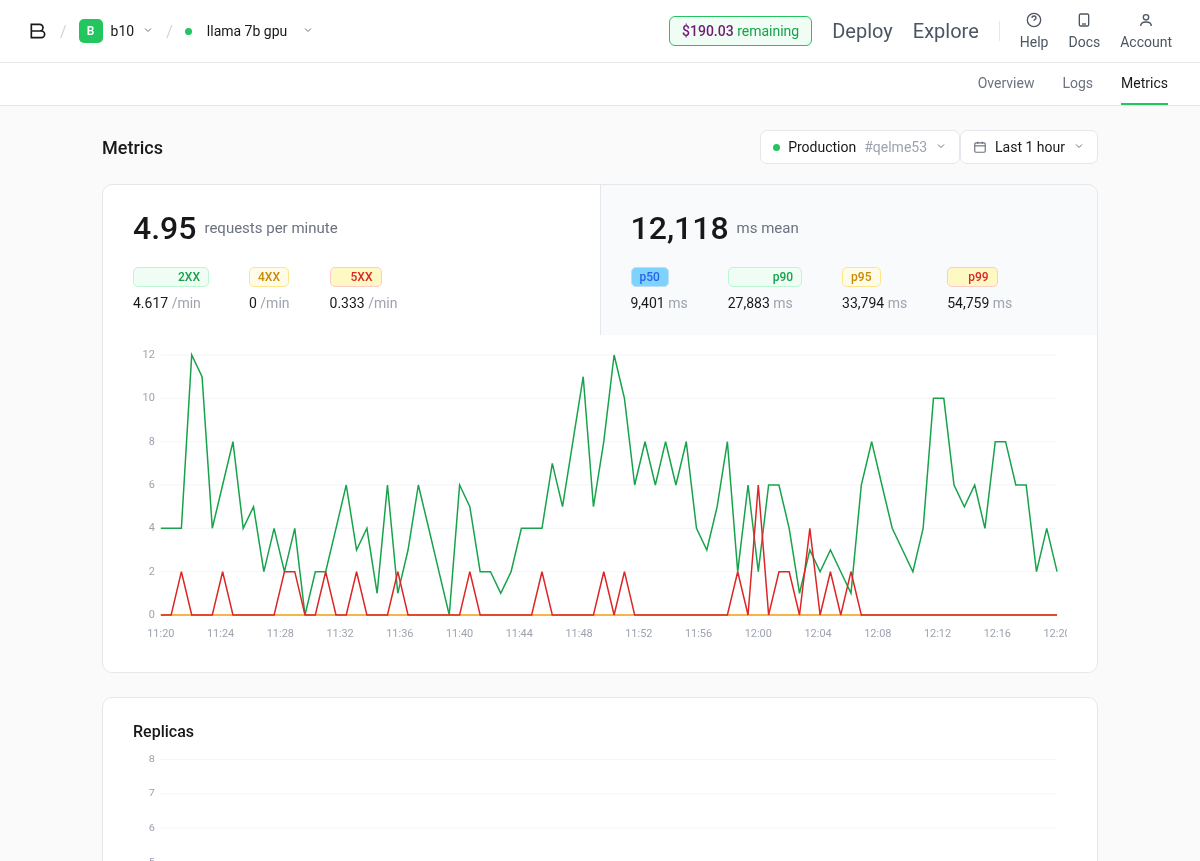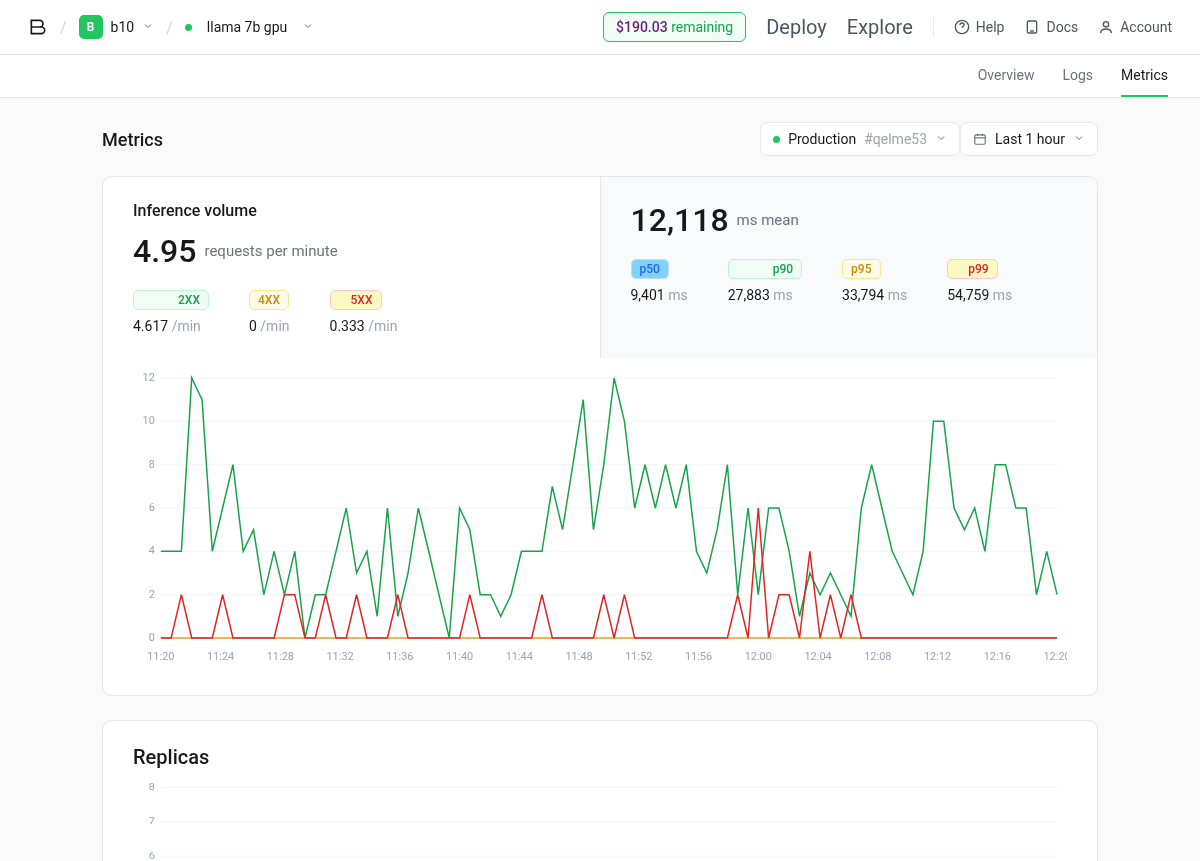--- a/index.html
+++ b/index.html
@@ -21,7 +21,7 @@
 .balance .remaining { color: #16a34a; }
 .nav-link { color: #4b5563; cursor: pointer; font-size: 20px; }
 .divider { width: 1px; height: 20px; background: #e5e7eb; }
-.icon-link { display: flex; align-items: center; gap: 6px; color: #4b5563; cursor: pointer; }
+.icon-link { display: flex; align-items: center; gap: 6px; color: #4b5563; cursor: pointer; flex-direction: column; }
 .tabs { display: flex; gap: 28px; padding: 0 32px; border-bottom: 1px solid #e5e7eb; justify-content: flex-end; }
 .tab { padding: 12px 0; color: #6b7280; cursor: pointer; border-bottom: 2px solid transparent; font-size: 14px; }
 .tab.active { color: #18181b; border-bottom-color: #22c55e; }

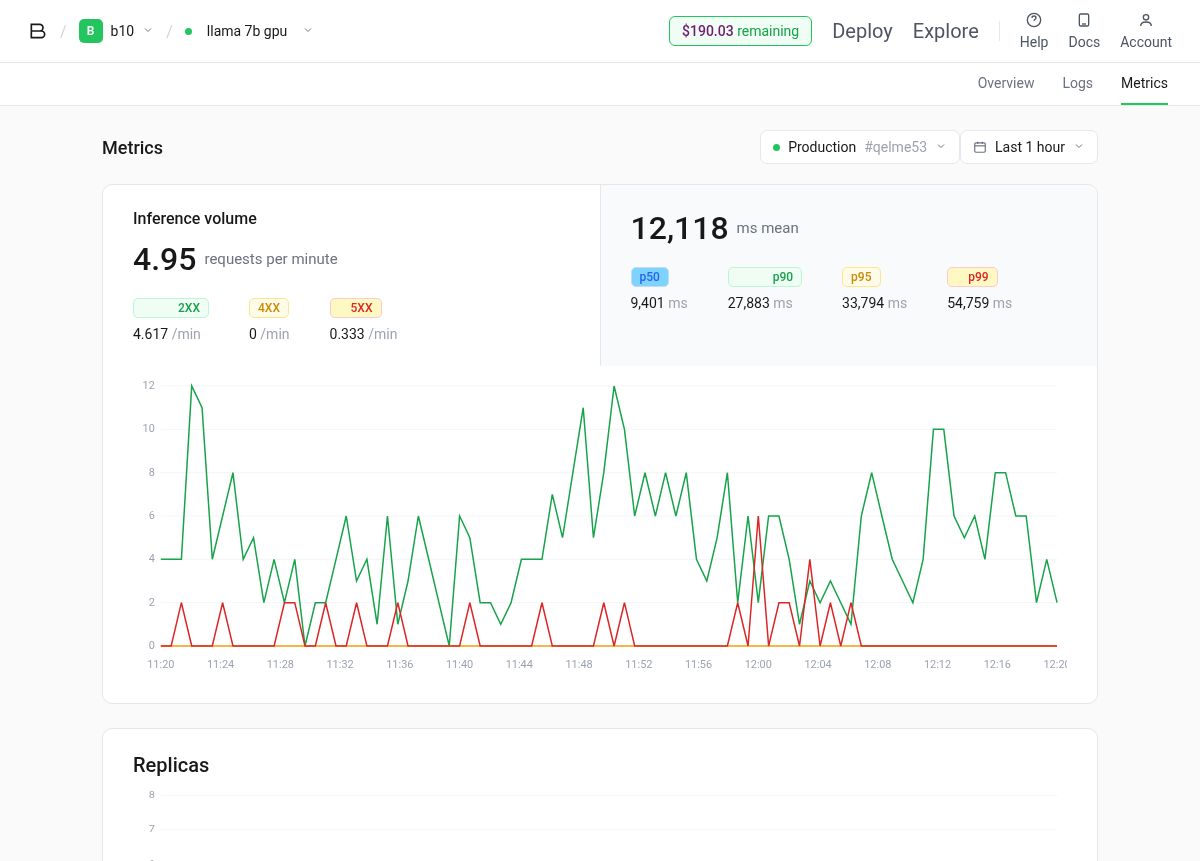--- a/index.html
+++ b/index.html
@@ -155,7 +155,6 @@
     <div class="card">
       <div class="card-top">
         <div class="panel">
-          <h3>Inference volume</h3>
           <div class="big-metric">
             <span class="big-val">4.95</span>
             <span class="big-unit">requests per minute</span>

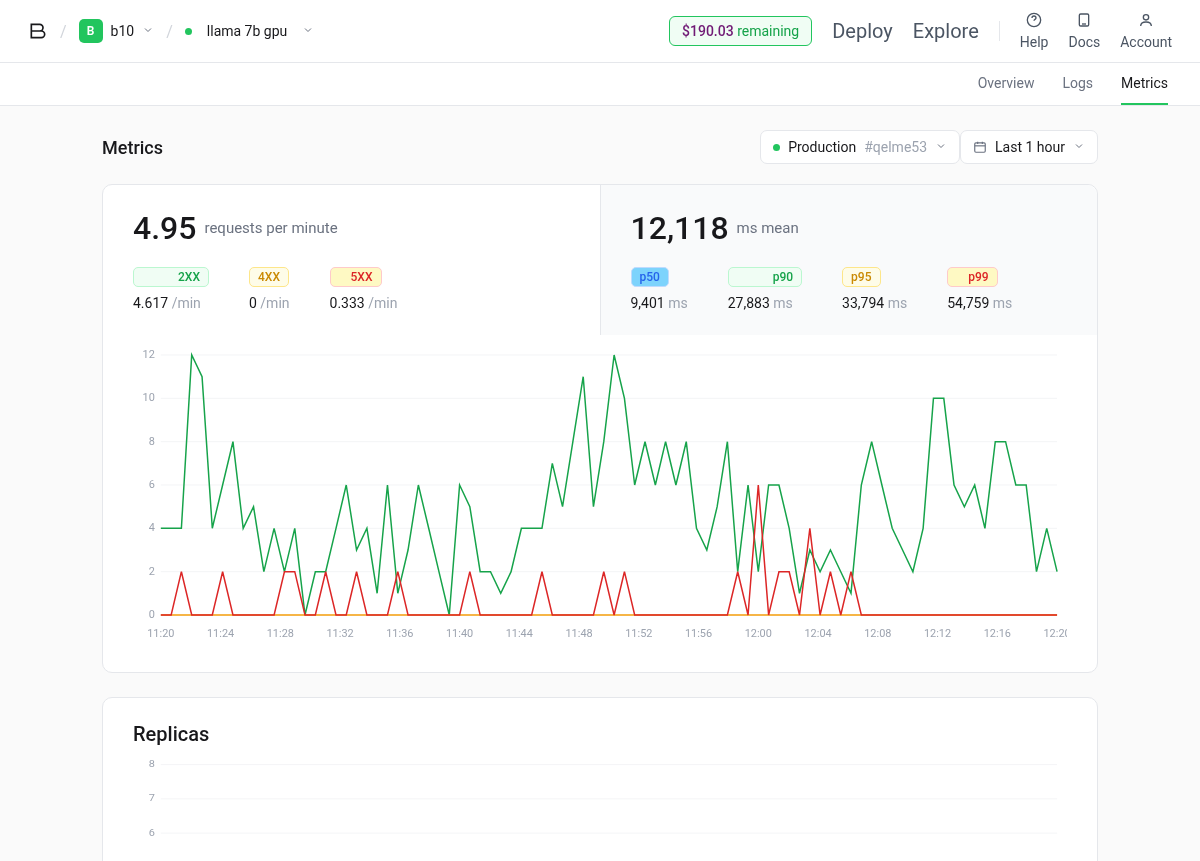--- a/index.html
+++ b/index.html
@@ -56,7 +56,7 @@
 .line-red { stroke: #dc2626; stroke-width: 1.5; fill: none; }
 .line-orange { stroke: #f59e0b; stroke-width: 1.5; fill: none; }
 .replicas-card .card-top { padding: 24px 30px 0; display:block; }
-.replicas-card h3 { font-size: 20px; font-weight: 500; }
+.replicas-card h3 { font-size: 16px; font-weight: 500; }
 .replicas-chart { padding: 10px 30px 24px; }
 </style>
 </head>

